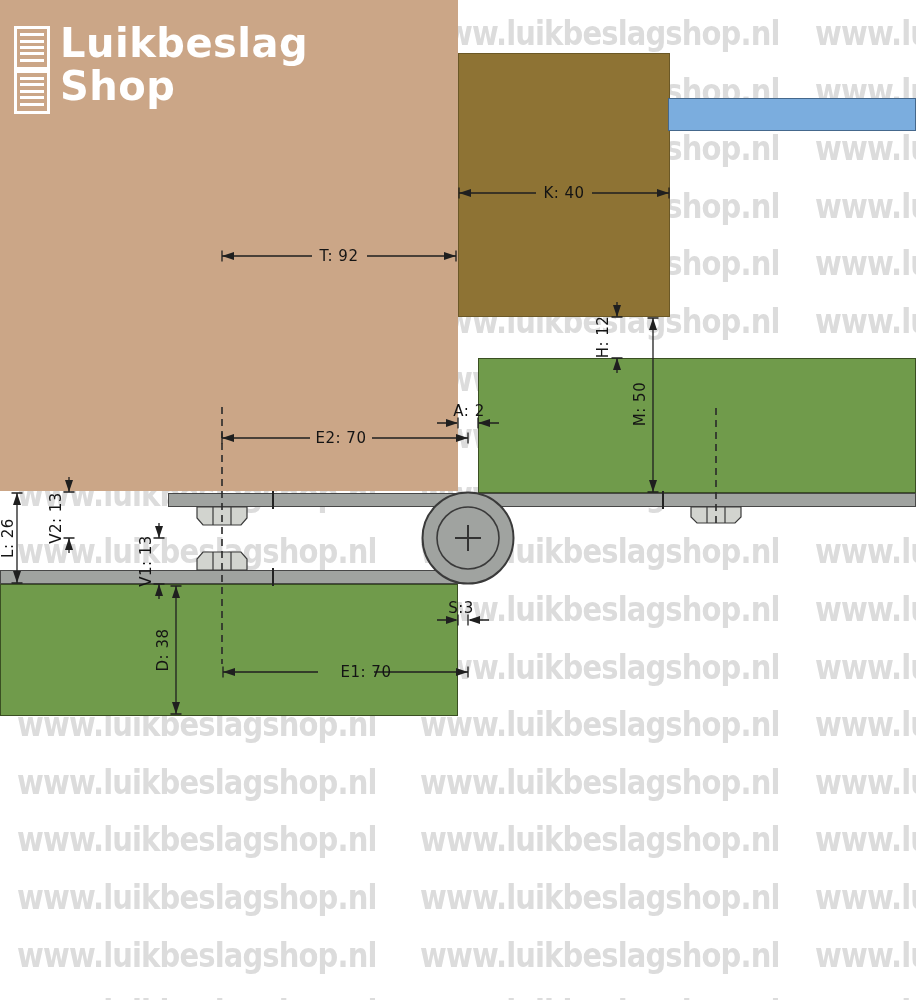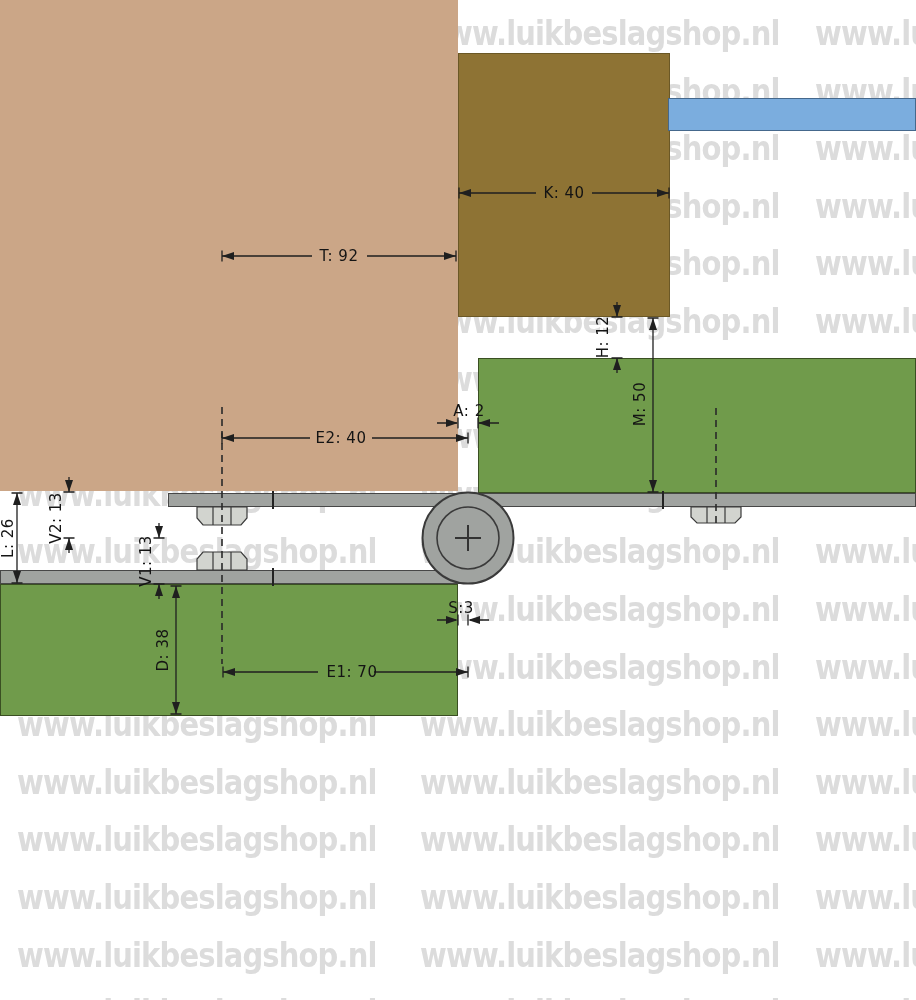--- a/index.html
+++ b/index.html
@@ -207,6 +207,20 @@
   <div class="dim rot" style="left:146px;top:561px">V1: 13</div>
   <div class="dim rot" style="left:163px;top:650px">D: 38</div>
 
+  <div id="logo">
+    <div id="logo-icon">
+      <div class="panel">
+          <div class="slats"></div>
+        </div>
+      <div class="panel">
+          <div class="slats"></div>
+        </div>
+    </div>
+    <div id="logo-text">
+      <div>Luikbeslag</div>
+      <div>Shop</div>
+    </div>
+  </div>
 
 </div>
 

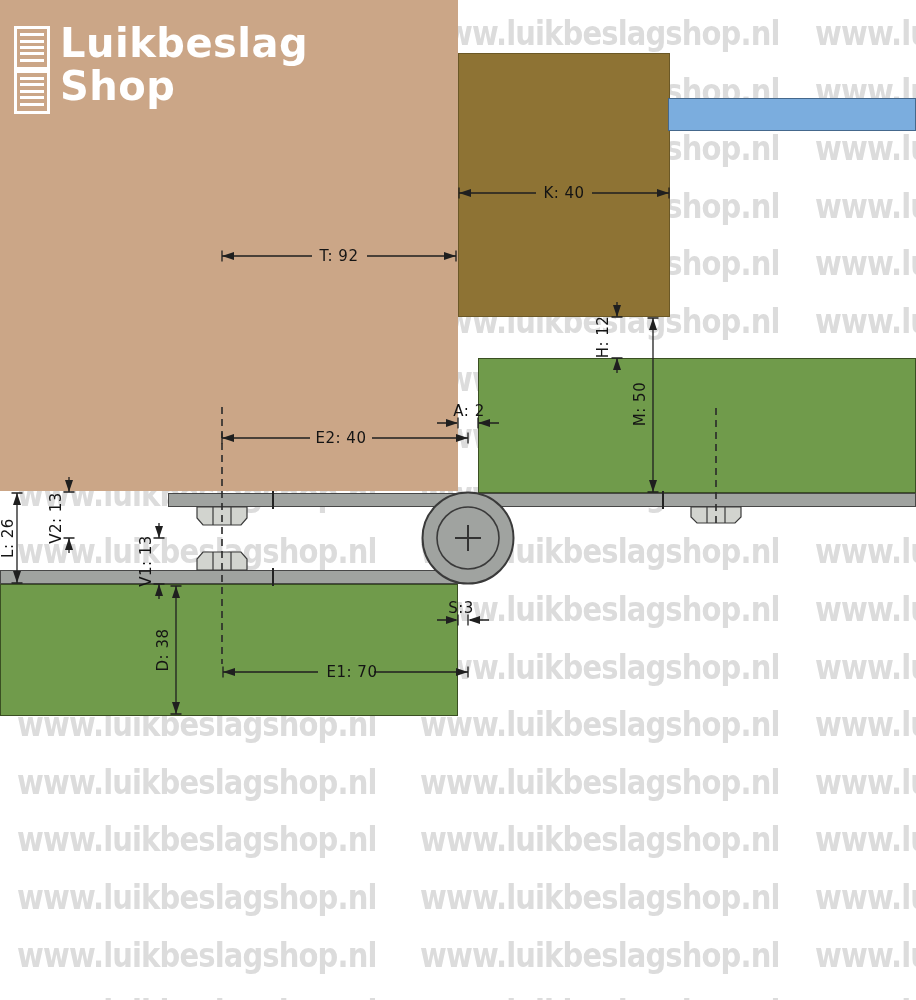--- a/index.html
+++ b/index.html
@@ -196,7 +196,7 @@
 
   <div class="dim" style="left:564px;top:193px">K: 40</div>
   <div class="dim" style="left:339px;top:256px">T: 92</div>
-  <div class="dim" style="left:341px;top:438px">E2: 40</div>
+  <div class="dim" style="left:341px;top:438px">E2: 70</div>
   <div class="dim" style="left:352px;top:672px">E1: 70</div>
   <div class="dim" style="left:469px;top:411px">A: 2</div>
   <div class="dim" style="left:461px;top:608px">S:3</div>

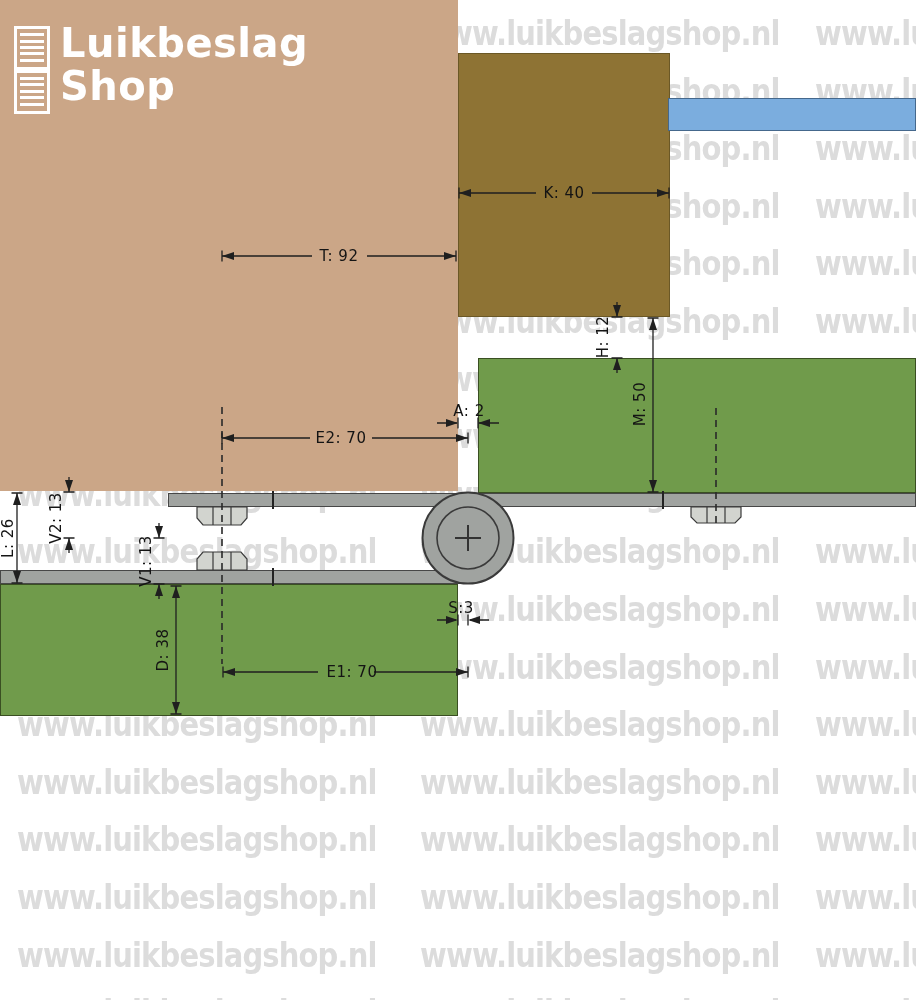--- a/index.html
+++ b/index.html
@@ -197,7 +197,7 @@
   <div class="dim" style="left:564px;top:193px">K: 40</div>
   <div class="dim" style="left:339px;top:256px">T: 92</div>
   <div class="dim" style="left:341px;top:438px">E2: 70</div>
-  <div class="dim" style="left:352px;top:672px">E1: 70</div>
+  <div class="dim" style="left:366px;top:672px">E1: 70</div>
   <div class="dim" style="left:469px;top:411px">A: 2</div>
   <div class="dim" style="left:461px;top:608px">S:3</div>
   <div class="dim rot" style="left:603px;top:337px">H: 12</div>

